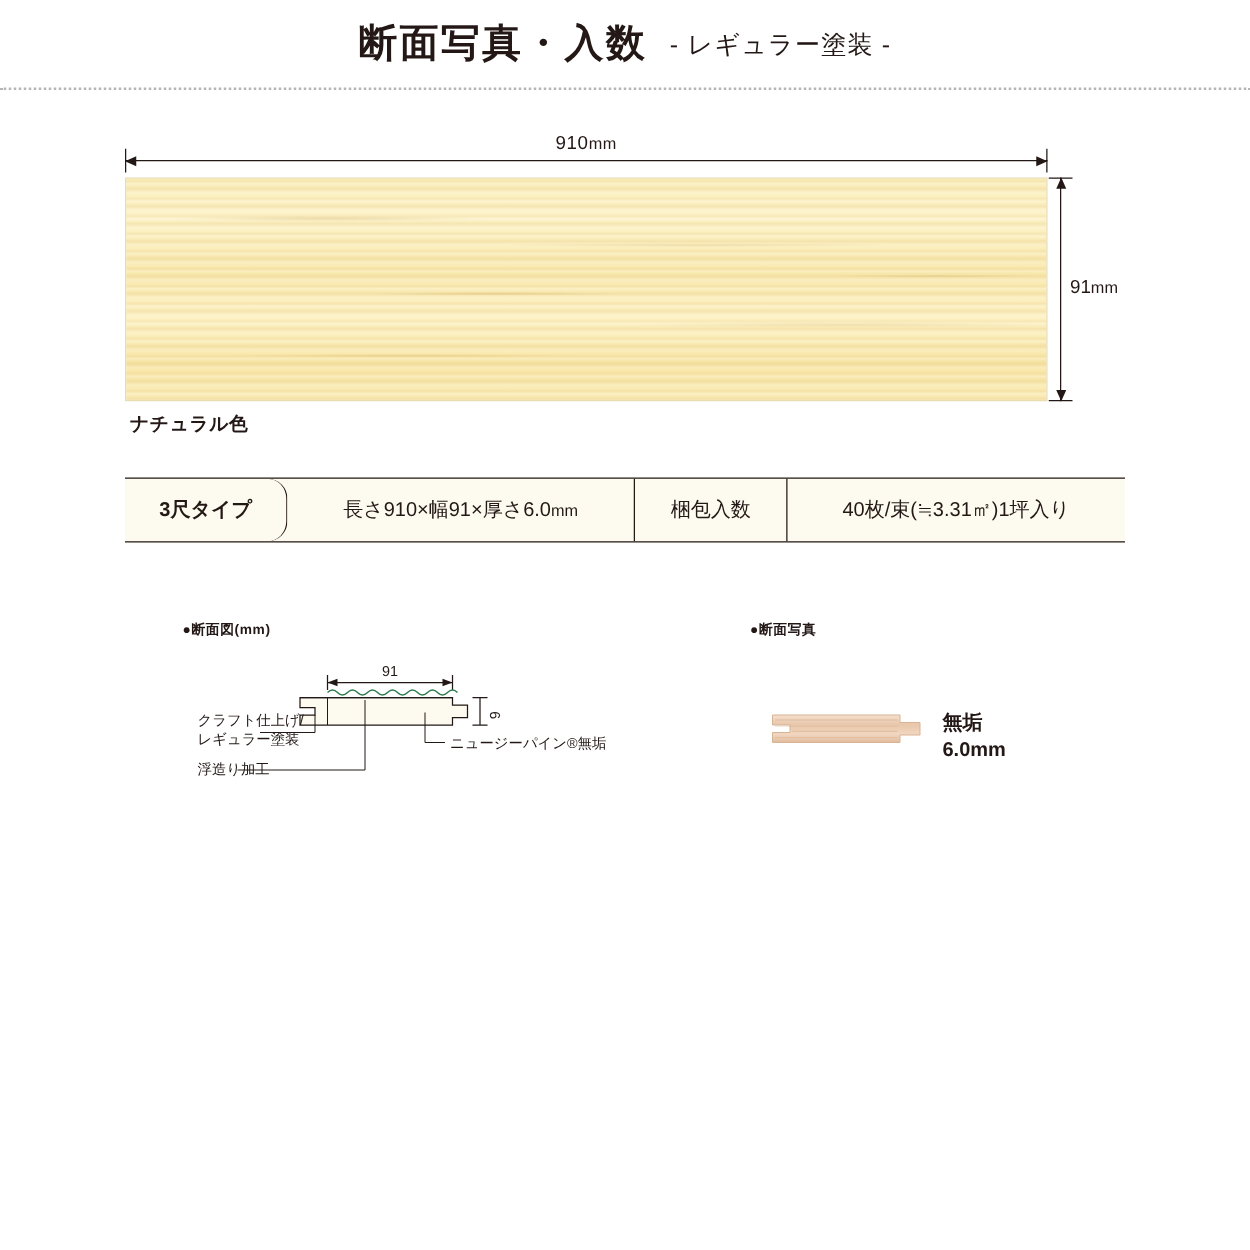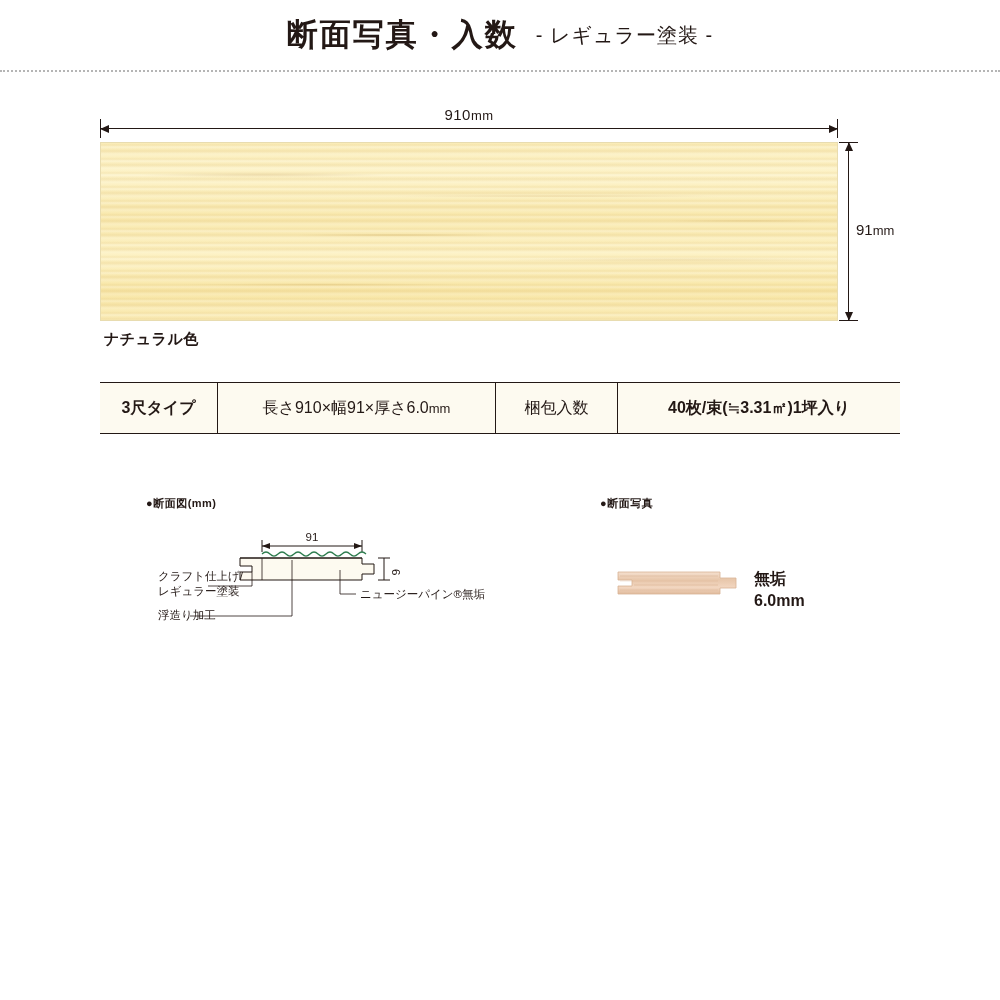--- a/index.html
+++ b/index.html
@@ -175,7 +175,7 @@
     white-space: nowrap;
   }
   .spec-cell:last-child { border-right: none; font-weight: bold; }
-  .spec-cell.c0 { width: 118px; font-weight: bold; }
+  .spec-cell.c0 { width: 130px; font-weight: bold; border-radius: 16px; }
   .spec-cell.c1 { width: 278px; }
   .spec-cell.c2 { width: 122px; }
   .spec-cell.c3 { flex: 1; }

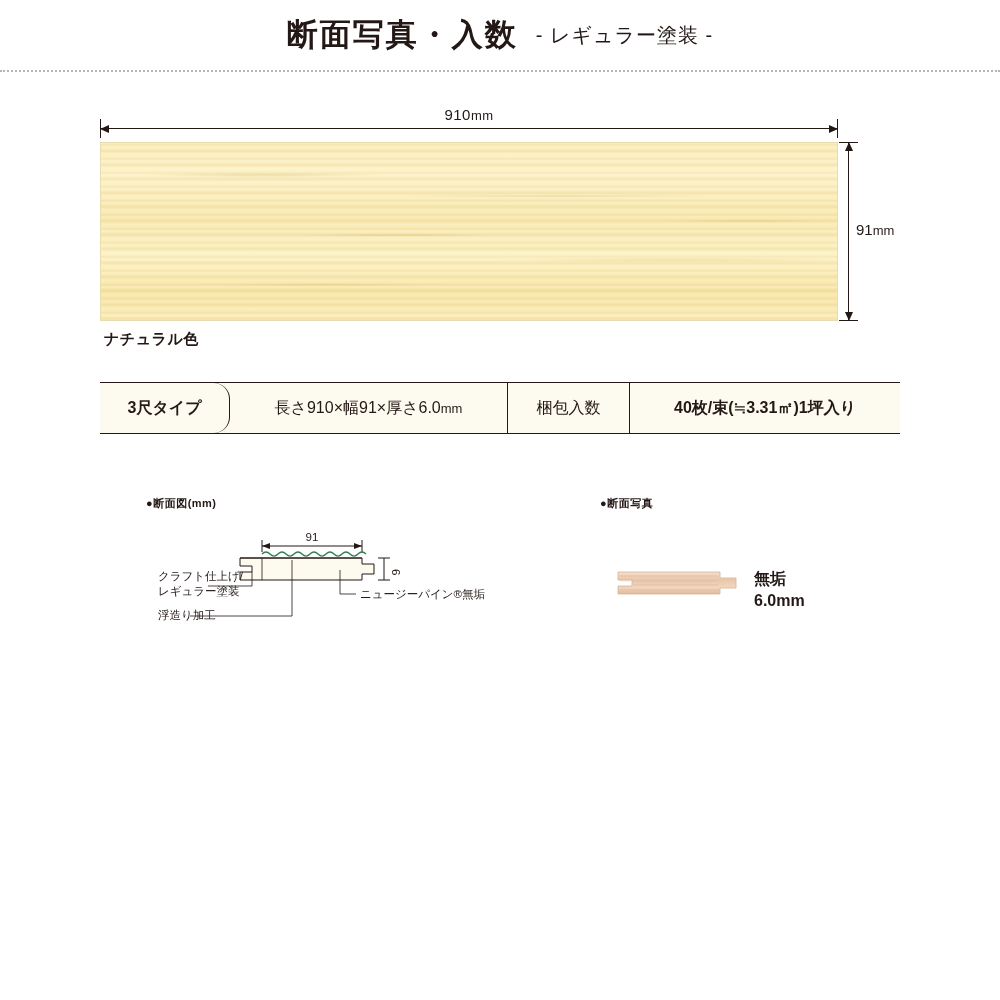--- a/index.html
+++ b/index.html
@@ -174,7 +174,7 @@
     border-right: 1px solid #231815;
     white-space: nowrap;
   }
-  .spec-cell:last-child { border-right: none; font-weight: bold; }
+  .spec-cell:last-child { border-right: none; }
   .spec-cell.c0 { width: 130px; font-weight: bold; border-radius: 16px; }
   .spec-cell.c1 { width: 278px; }
   .spec-cell.c2 { width: 122px; }

